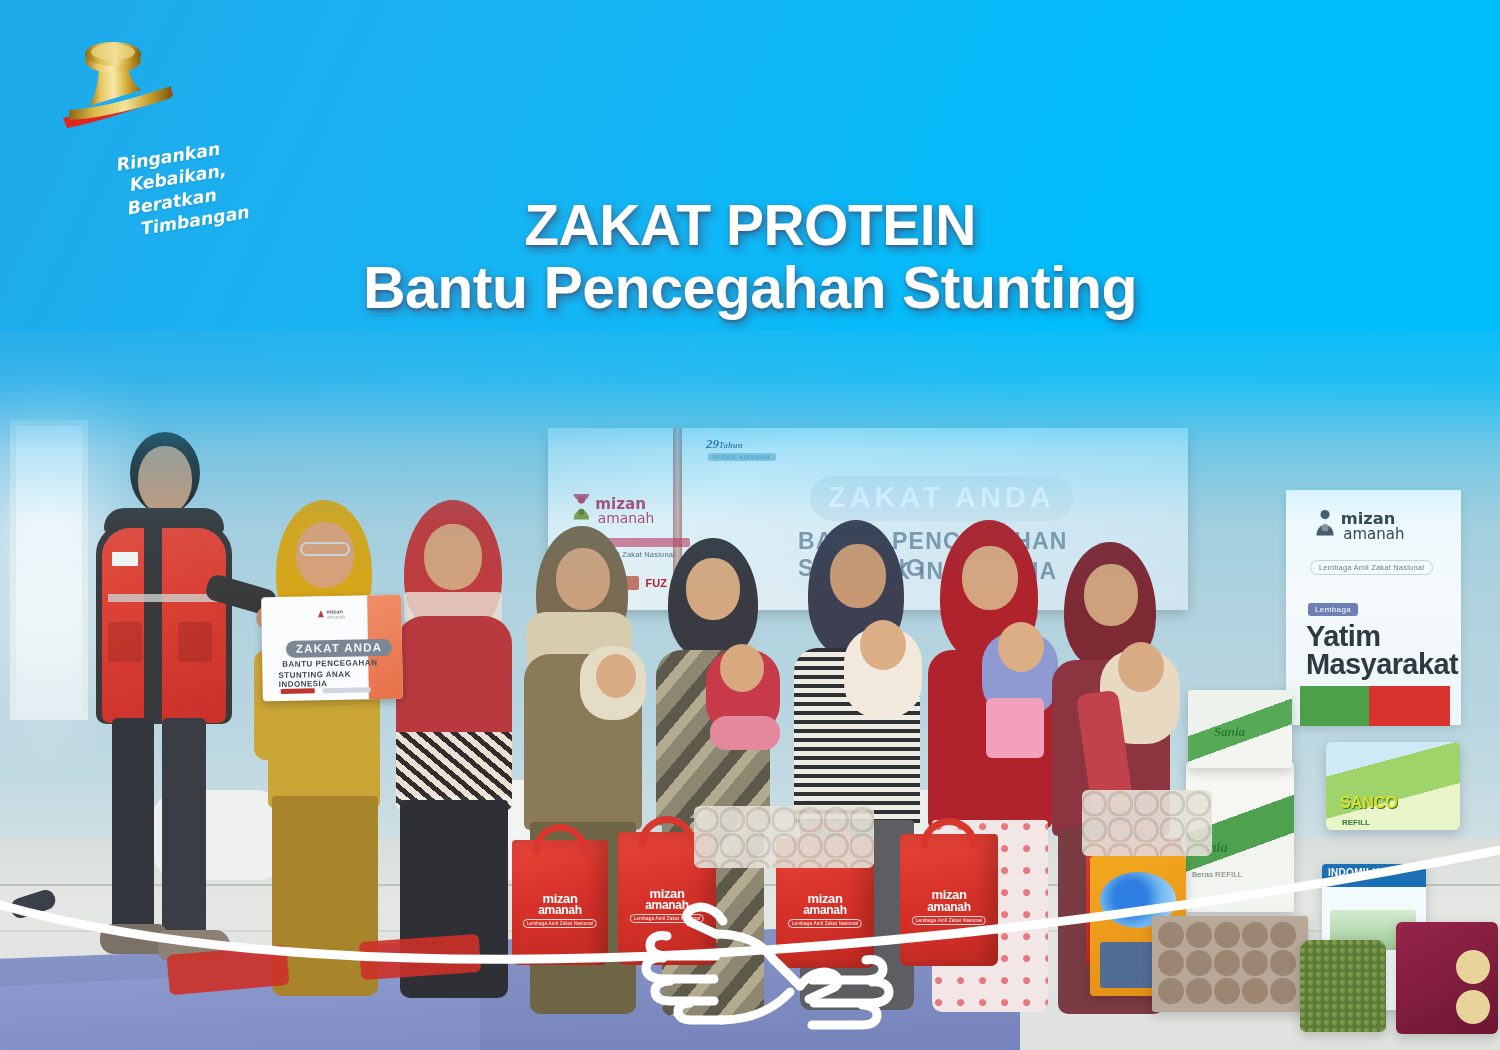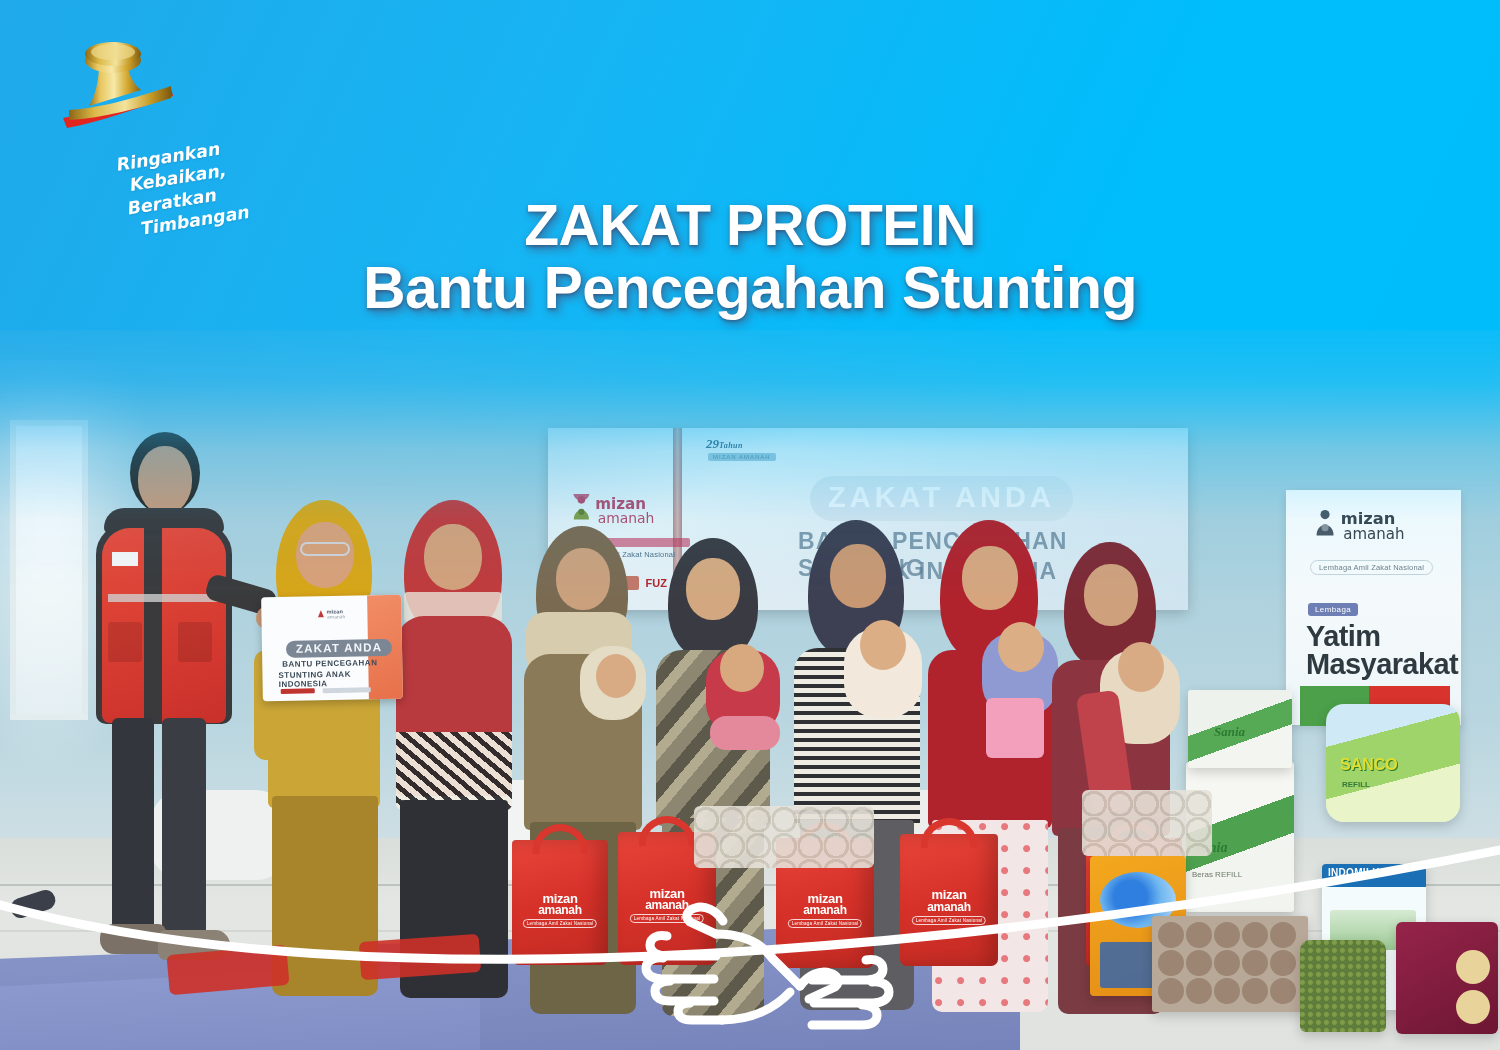--- a/index.html
+++ b/index.html
@@ -444,7 +444,7 @@
           <div style="position:absolute;left:26px;top:34px;font-size:13px;font-weight:700;color:#2d7a33;font-family:'Liberation Serif',serif;font-style:italic;">Sania</div>
         </div>
 
-        <div class="grocery shadowsoft" style="left:1326px;top:704px;width:134px;height:118px;background:linear-gradient(165deg,#cfe9f6 0 28%,#9fd46a 28% 62%,#e9f4c9 62% 100%);border-radius:18px;">
+        <div class="grocery shadowsoft" style="left:1326px;top:742px;width:134px;height:88px;background:linear-gradient(165deg,#cfe9f6 0 28%,#9fd46a 28% 62%,#e9f4c9 62% 100%);border-radius:6px;">
           <div style="position:absolute;left:14px;top:52px;font-size:16px;font-weight:800;color:#e0de2e;text-shadow:1px 1px 0 #2a7a2e;">SANCO</div>
           <div style="position:absolute;left:16px;top:76px;font-size:8px;font-weight:700;color:#357a3a;">REFILL</div>
         </div>

